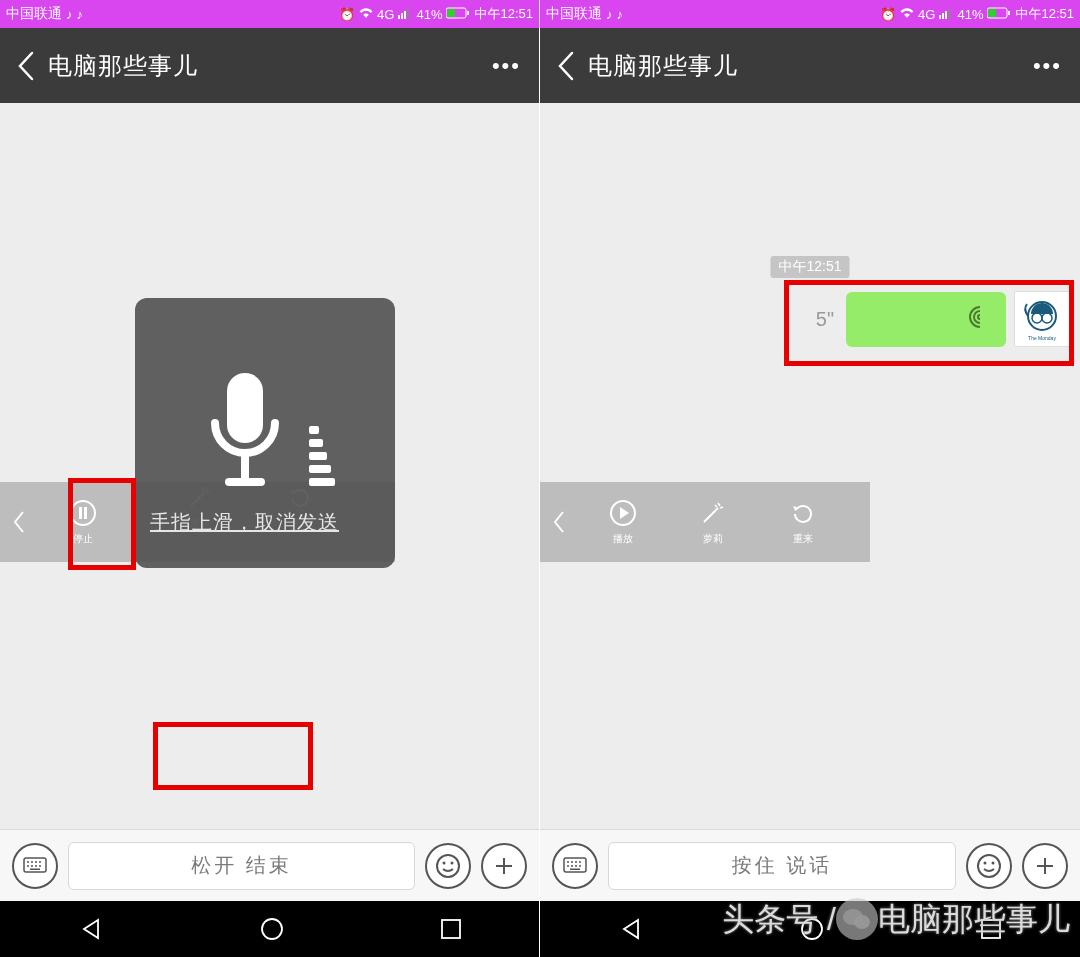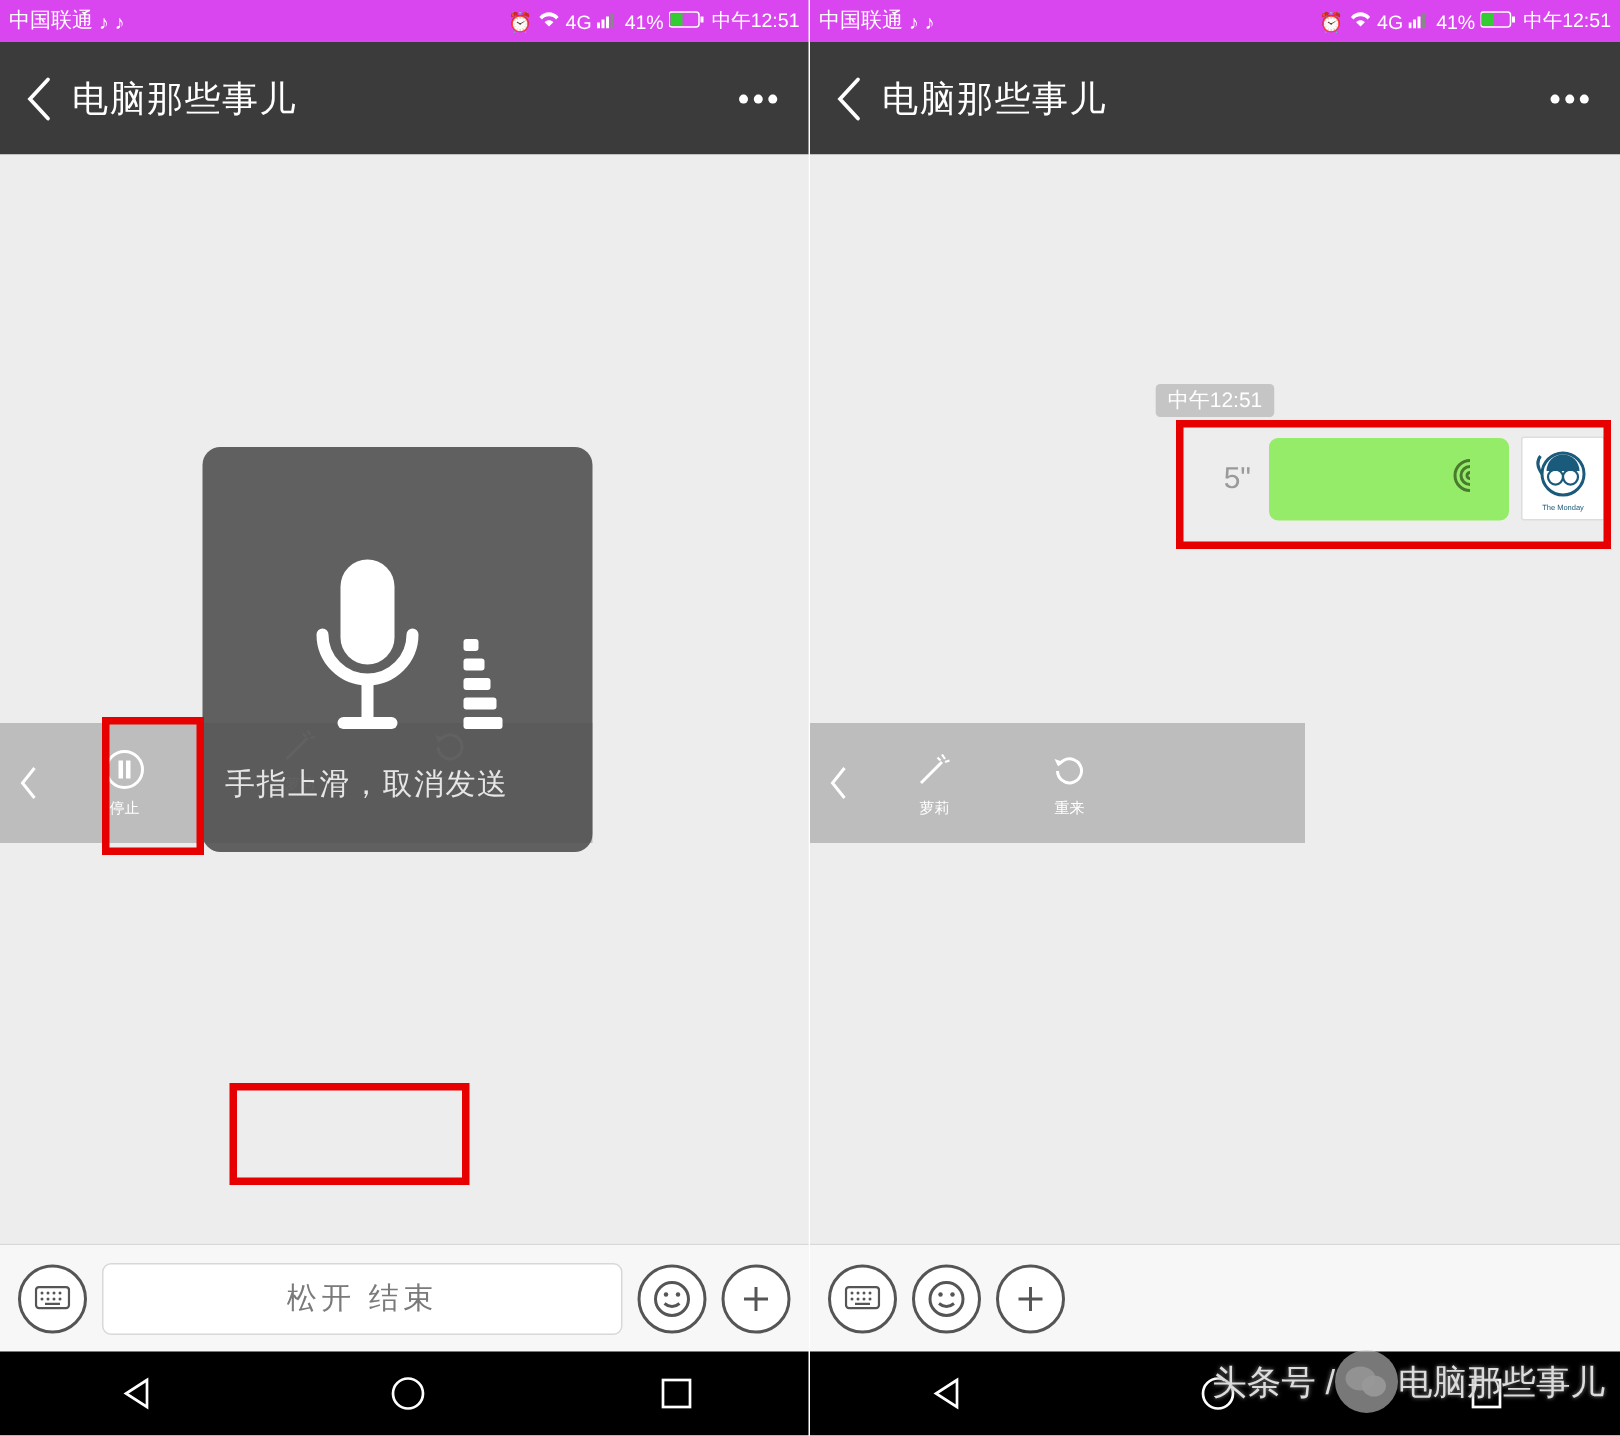--- a/index.html
+++ b/index.html
@@ -271,6 +271,7 @@
     pointer-events:none;
     display:flex;
     gap:6px;
+    text-decoration:underline;
   }
 </style>
 </head>

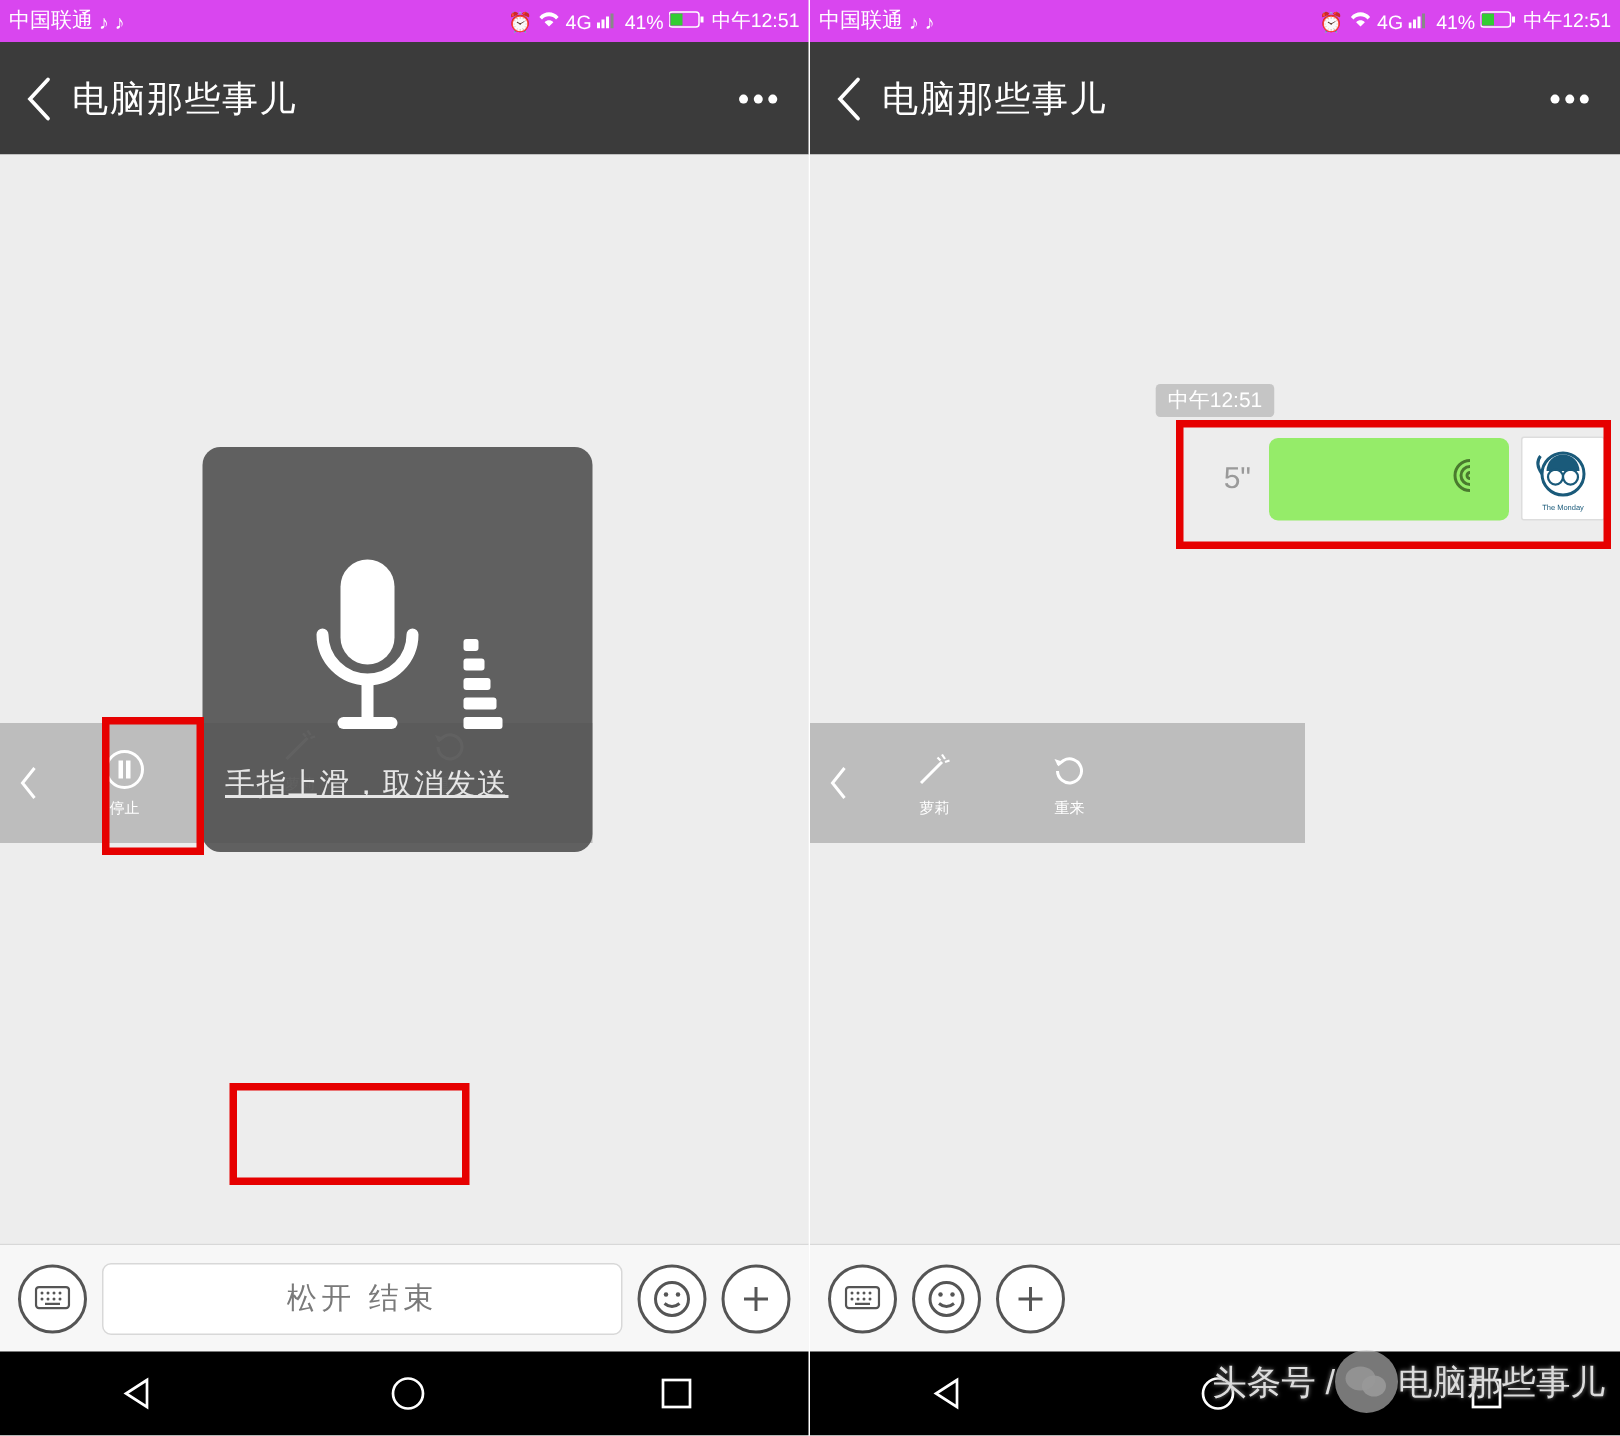--- a/index.html
+++ b/index.html
@@ -517,6 +517,15 @@
       </div>
       <div class="strip-item">
         <div class="si-icon">
+          <svg width="28" height="28" viewBox="0 0 28 28">
+              <circle cx="14" cy="14" r="12" stroke="#fff" stroke-width="2" fill="none"></circle>
+              <path d="M11 8 L20 14 L11 20 Z" fill="#fff"></path>
+            </svg>
+        </div>
+        <span>播放</span>
+      </div>
+      <div class="strip-item">
+        <div class="si-icon">
           <svg width="26" height="26" viewBox="0 0 26 26">
               <path d="M4 22 L18 8" stroke="#fff" stroke-width="2"></path>
               <path d="M18 3 L20 6 M23 7 L20 8 M15 5 L17 7" stroke="#fff" stroke-width="1.5"></path>

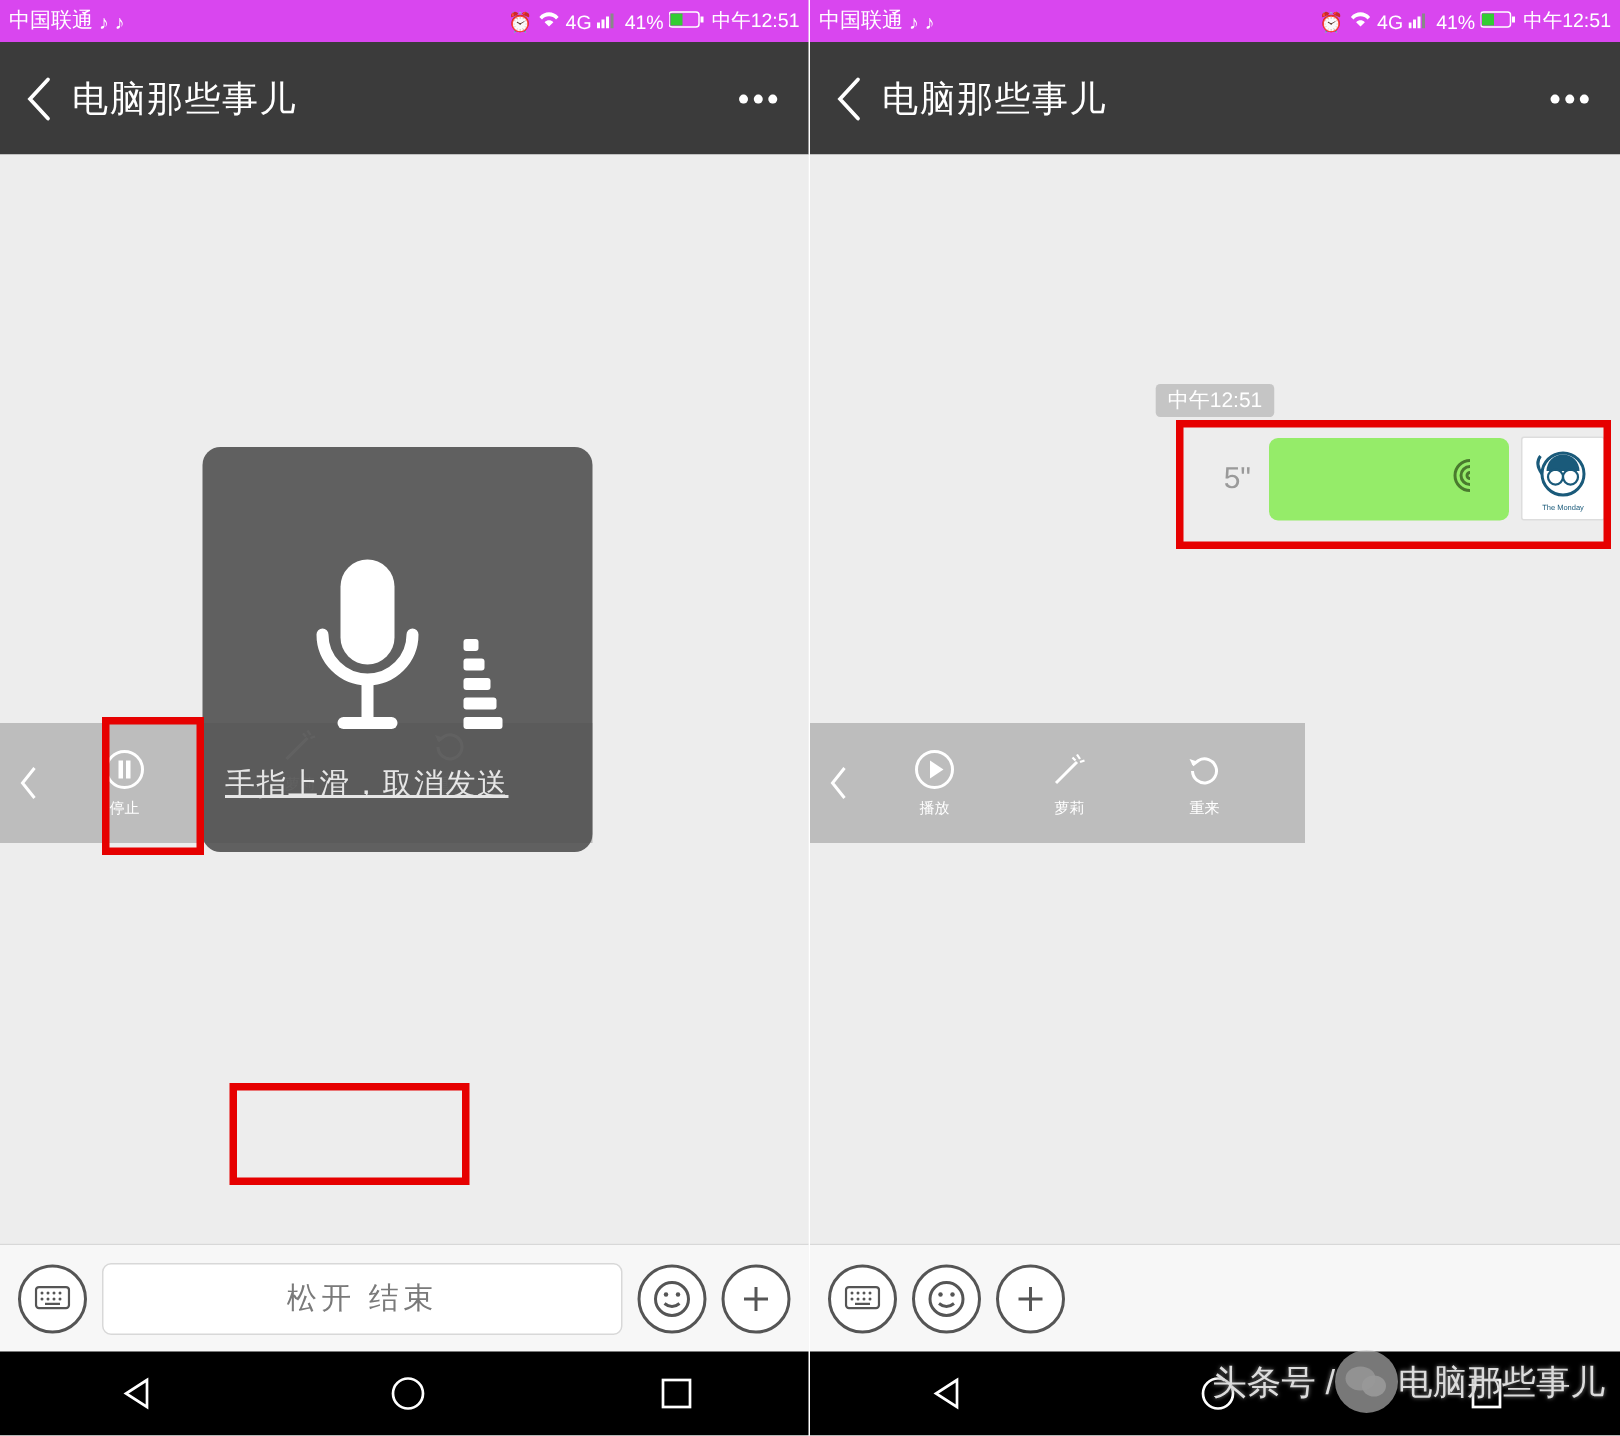--- a/index.html
+++ b/index.html
@@ -560,6 +560,9 @@
         <rect x="7" y="11.5" width="10" height="1.5" fill="#555"></rect>
       </svg>
     </div>
+    <div class="voice-field">
+      <span>按住 说话</span>
+    </div>
     <div class="round-btn">
       <svg width="26" height="26" viewBox="0 0 26 26">
           <circle cx="13" cy="13" r="11" stroke="#555" stroke-width="2" fill="none"></circle>

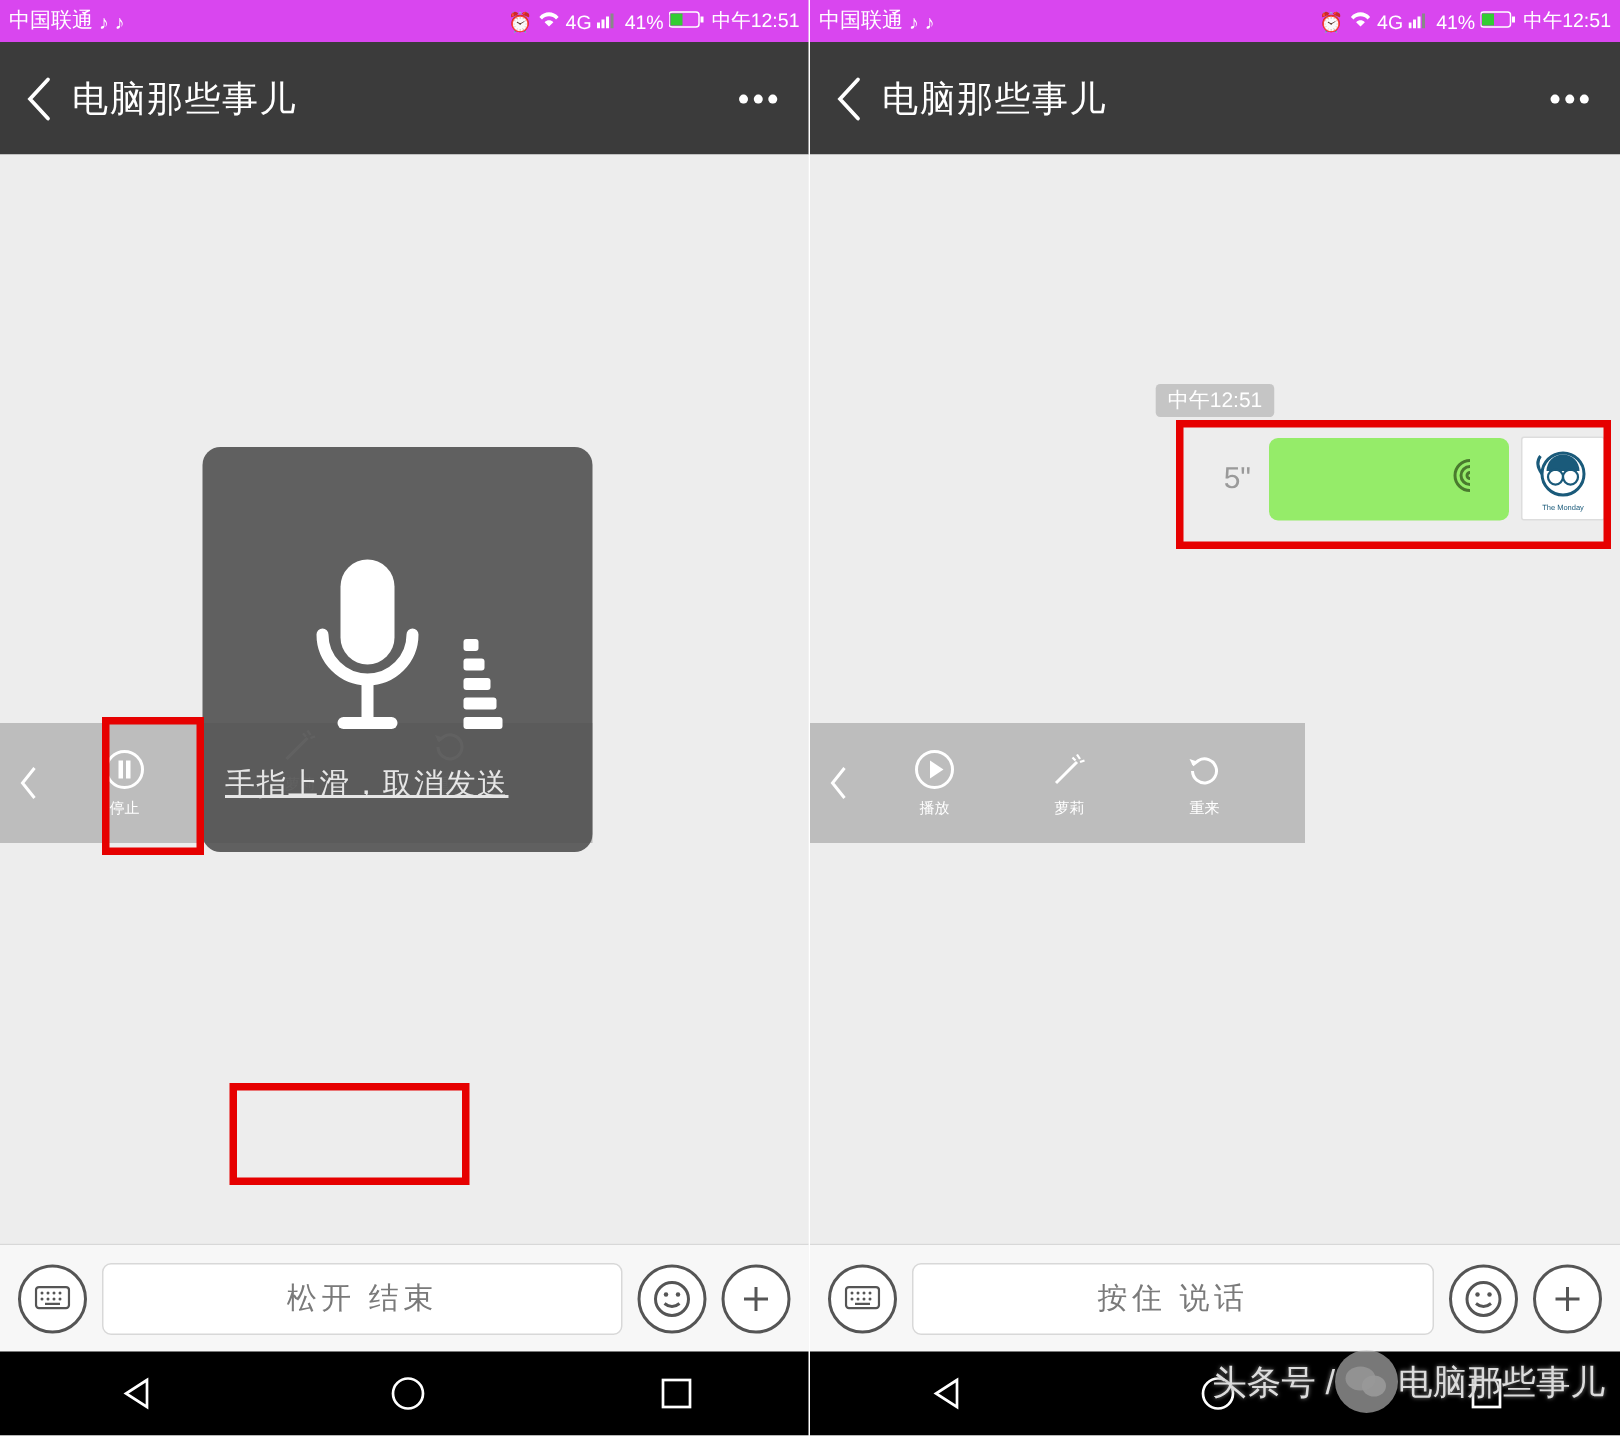--- a/index.html
+++ b/index.html
@@ -239,9 +239,9 @@
     right:10px;
     bottom:15px;
     color:#dcdcdc;
-    font-size:23px;
-    display:flex;
-    align-items:center;
+    font-size:32px;
+    display:flex;
+    align-items:flex-start;
     text-shadow:0 0 3px #888;
   }
   .wm-logo {

